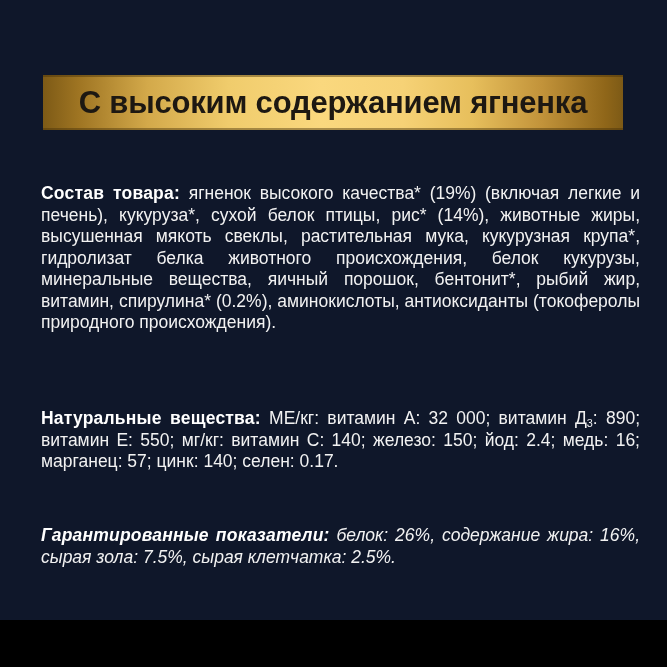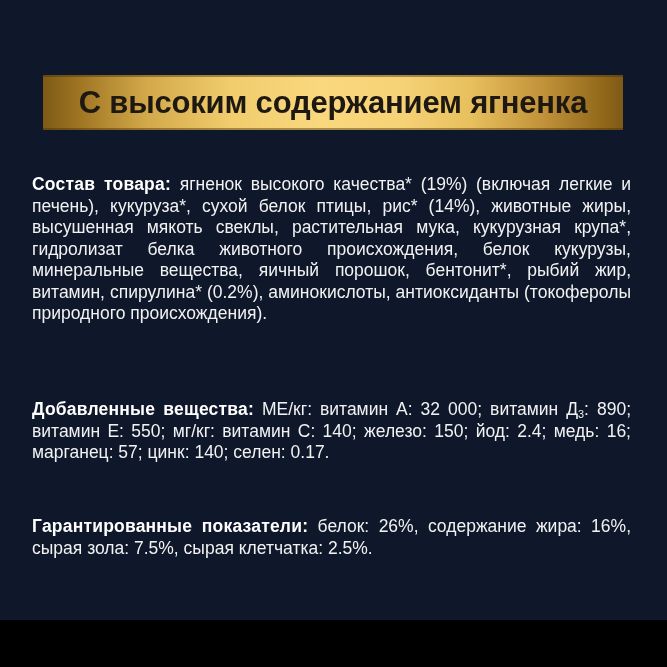--- a/index.html
+++ b/index.html
@@ -48,7 +48,7 @@
     position: absolute;
     left: 32px;
     width: 599px;
-    margin: 0;
+    margin: 9px;
     color: #f2f2f2;
     font-size: 17.5px;
     line-height: 21.5px;

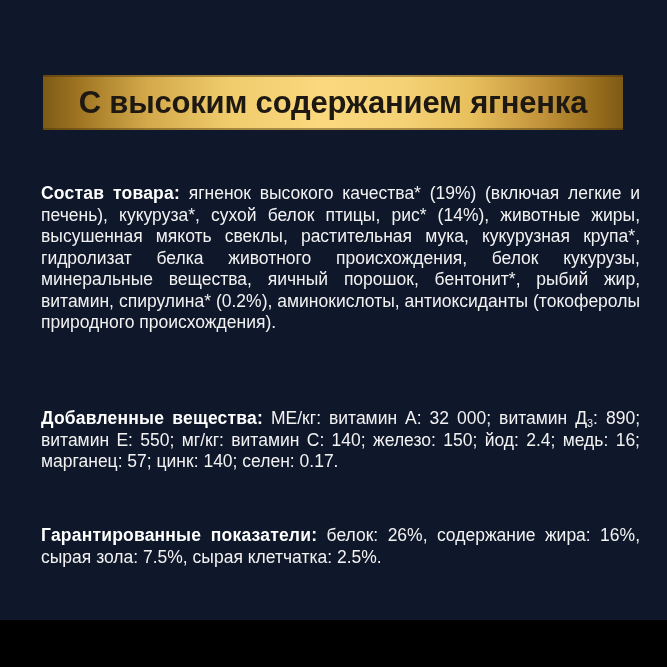--- a/index.html
+++ b/index.html
@@ -84,7 +84,7 @@
   </p>
 
   <p class="para para-additives">
-    <b>Добавленные вещества:</b><span> МЕ/кг: витамин А: 32&nbsp;000; витамин Д</span><sub>3</sub><span>: 890; витамин Е: 550; мг/кг: витамин С: 140; железо: 150; йод: 2.4; медь: 16; марганец: 57; цинк: 140; селен: 0.17.</span>
+    <b>Натуральные вещества:</b><span> МЕ/кг: витамин А: 32&nbsp;000; витамин Д</span><sub>3</sub><span>: 890; витамин Е: 550; мг/кг: витамин С: 140; железо: 150; йод: 2.4; медь: 16; марганец: 57; цинк: 140; селен: 0.17.</span>
   </p>
 
   <p class="para para-guaranteed">

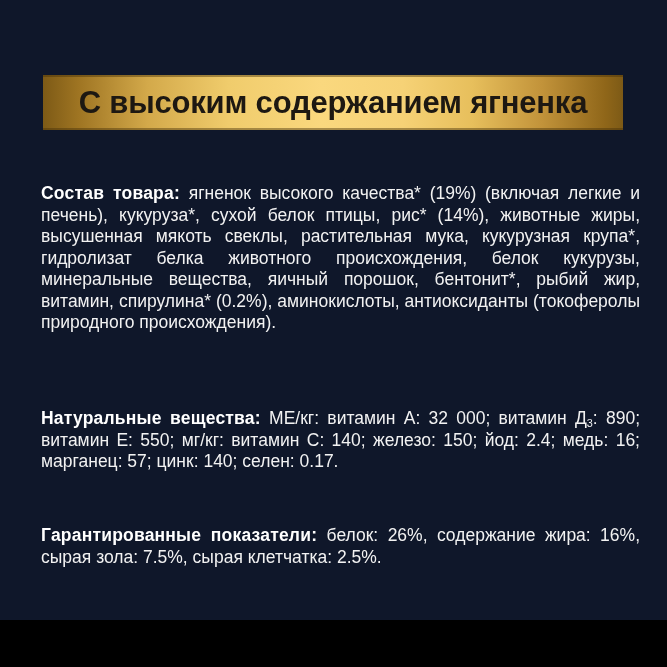--- a/index.html
+++ b/index.html
@@ -68,7 +68,7 @@
   }
   .para-composition { top: 174px; }
   .para-additives   { top: 399px; }
-  .para-guaranteed  { top: 516px; }
+  .para-guaranteed  { top: 516px; font-style: italic; }
 </style>
 </head>
 <body>

